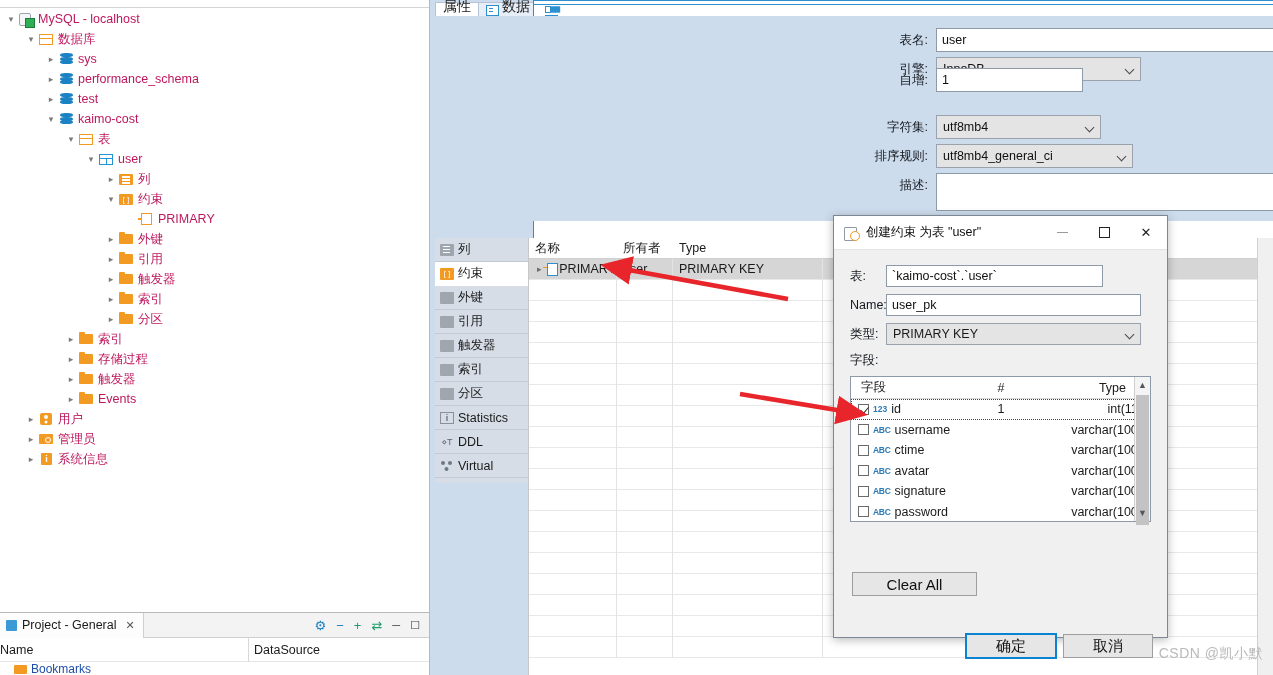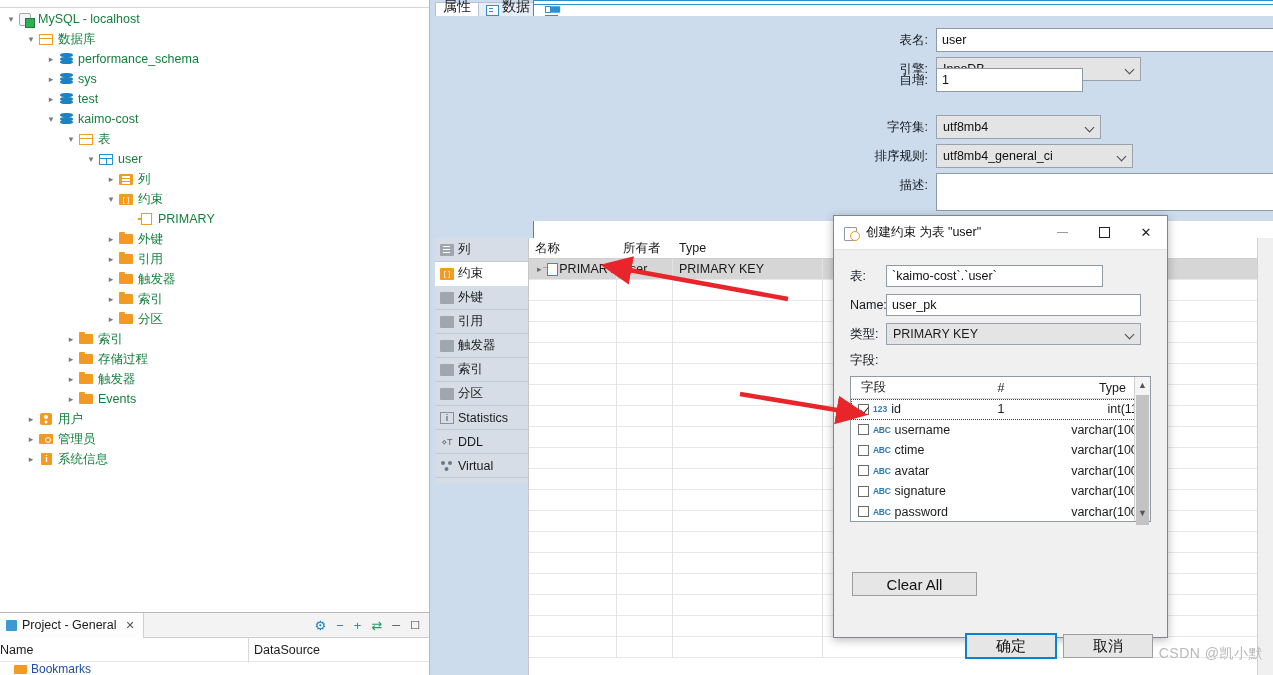--- a/index.html
+++ b/index.html
@@ -44,7 +44,7 @@
   .tnode .twist.none::before { content: ""; }
   .tnode .ticon { width: 17px; height: 16px; flex: 0 0 17px; margin-right: 3px;
                   position: relative; display:inline-block; }
-  .tnode .tlabel { color: #15803d; }
+  .tnode .tlabel { color: #be185d; }
 
   
   .ic-db { position:absolute; left:2px; top:2px; width:13px; height:12px; }

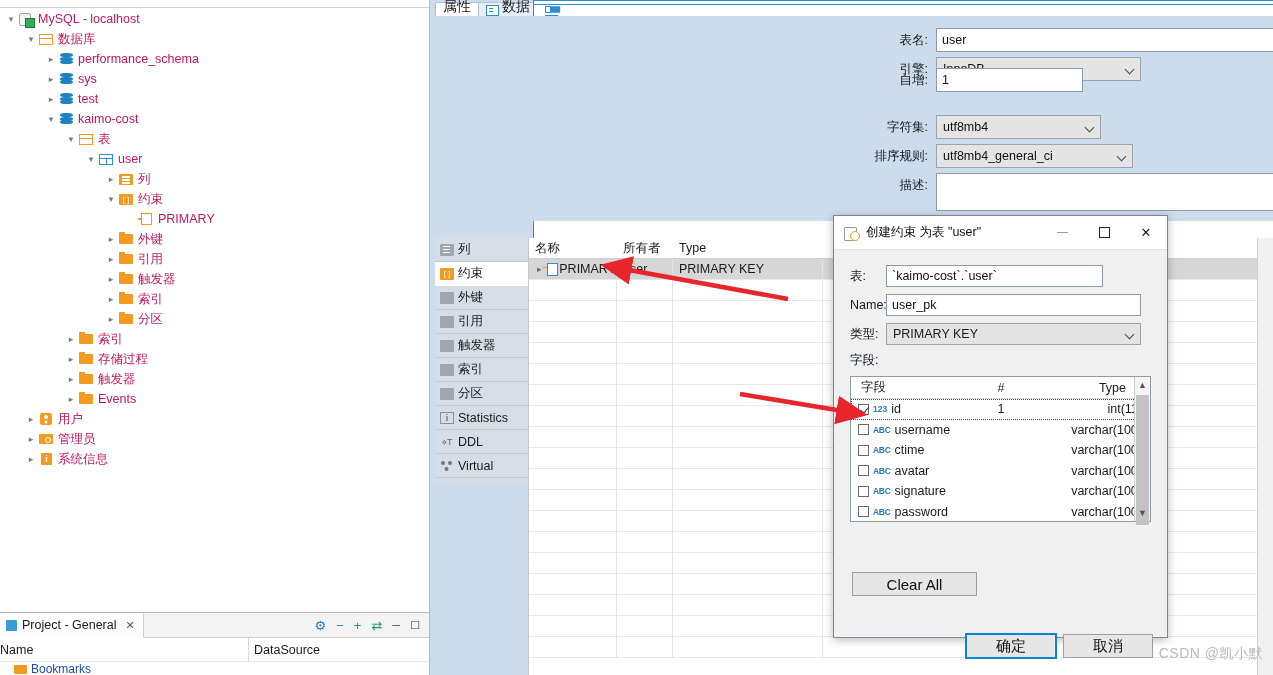--- a/index.html
+++ b/index.html
@@ -360,18 +360,18 @@
               <i></i>
             </span>
           </span>
+          <span class="tlabel">sys</span>
+        </div>
+        <div class="tnode" style="padding-left: 44px;">
+          <span class="twist closed"></span>
+          <span class="ticon">
+            <span class="ic-db">
+              <i></i>
+              <i></i>
+              <i></i>
+            </span>
+          </span>
           <span class="tlabel">performance_schema</span>
-        </div>
-        <div class="tnode" style="padding-left: 44px;">
-          <span class="twist closed"></span>
-          <span class="ticon">
-            <span class="ic-db">
-              <i></i>
-              <i></i>
-              <i></i>
-            </span>
-          </span>
-          <span class="tlabel">sys</span>
         </div>
         <div class="tnode" style="padding-left: 44px;">
           <span class="twist closed"></span>

